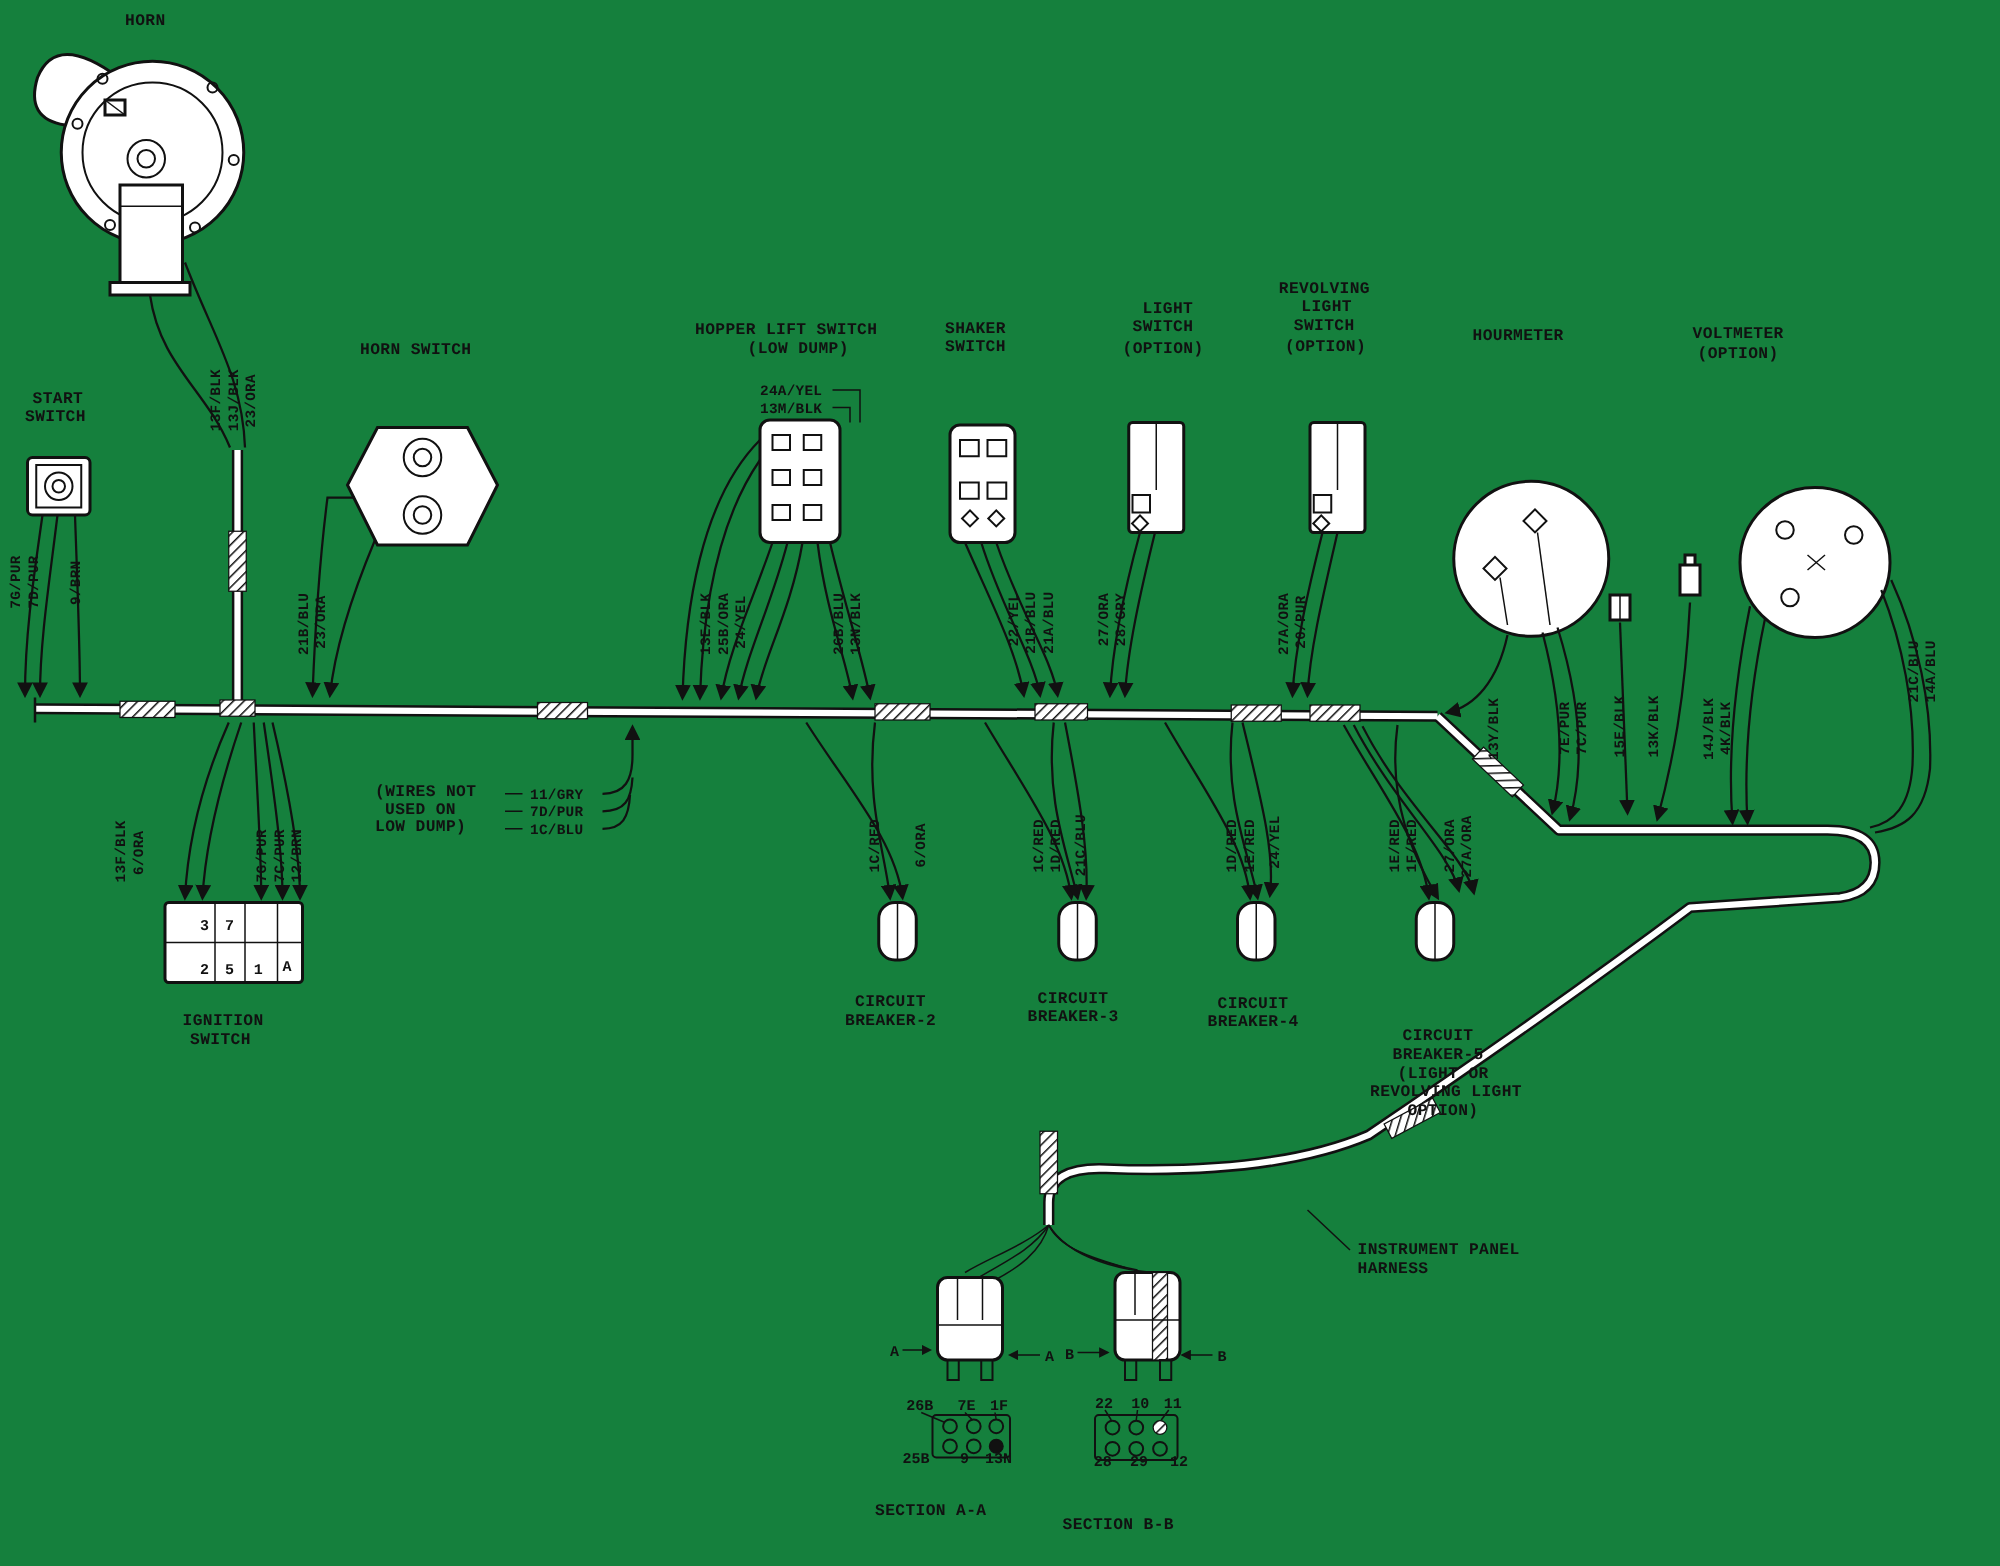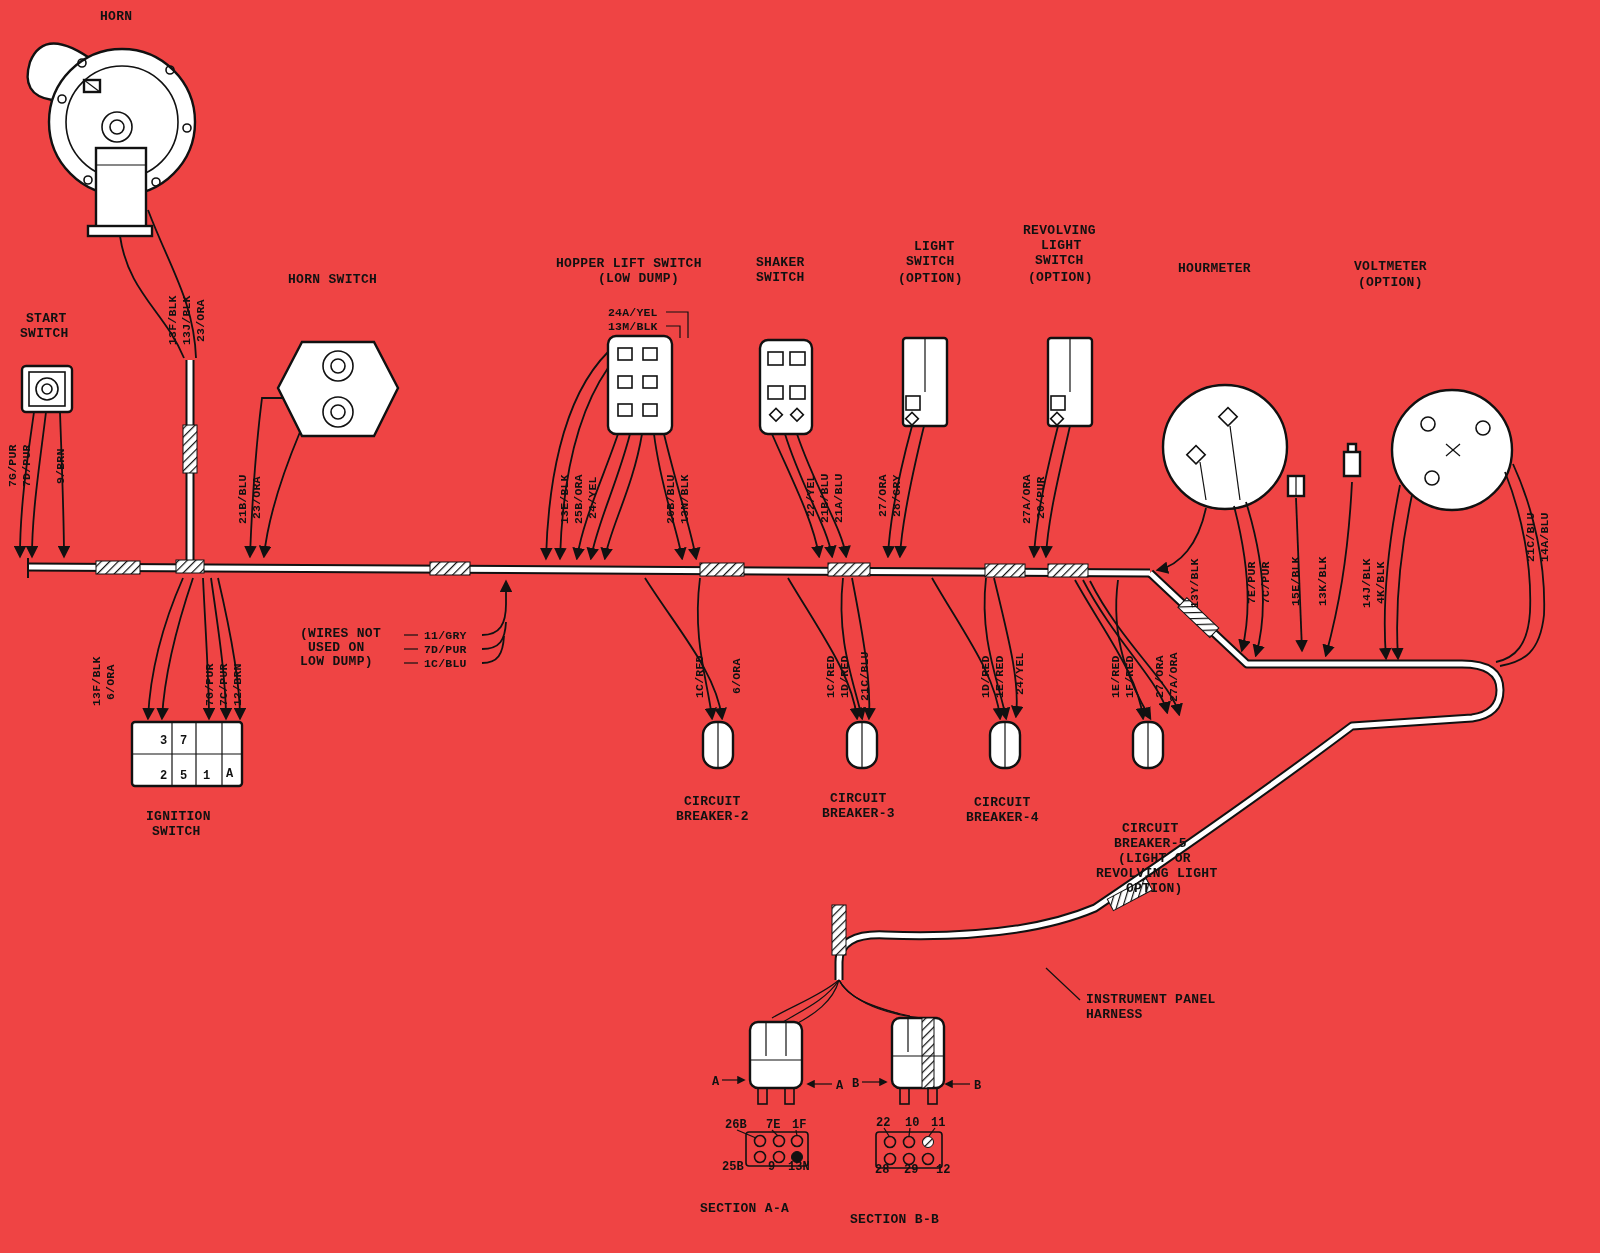--- a/index.html
+++ b/index.html
@@ -3,7 +3,7 @@
 <meta charset="utf-8">
 <style>
   html,body{margin:0;padding:0;background:#ffffff;}
-  .stage{position:relative;width:1600px;height:1253px;background:#ef4444;overflow:hidden;}
+  .stage{position:relative;width:1600px;height:1253px;background:#15803d;overflow:hidden;}
   svg{display:block;}
   svg text{font-family:"Liberation Mono","DejaVu Sans Mono",monospace;font-weight:bold;fill:#111;}
   .lbl{font-size:13px;letter-spacing:0.3px;}

